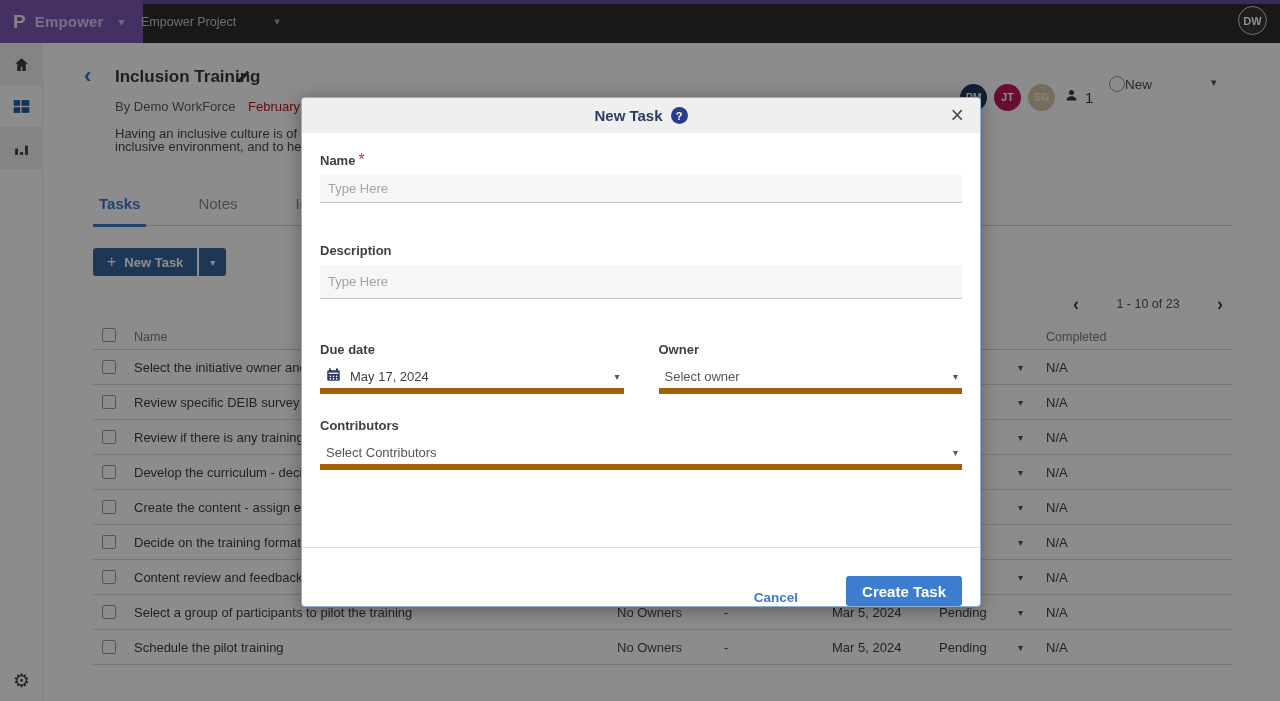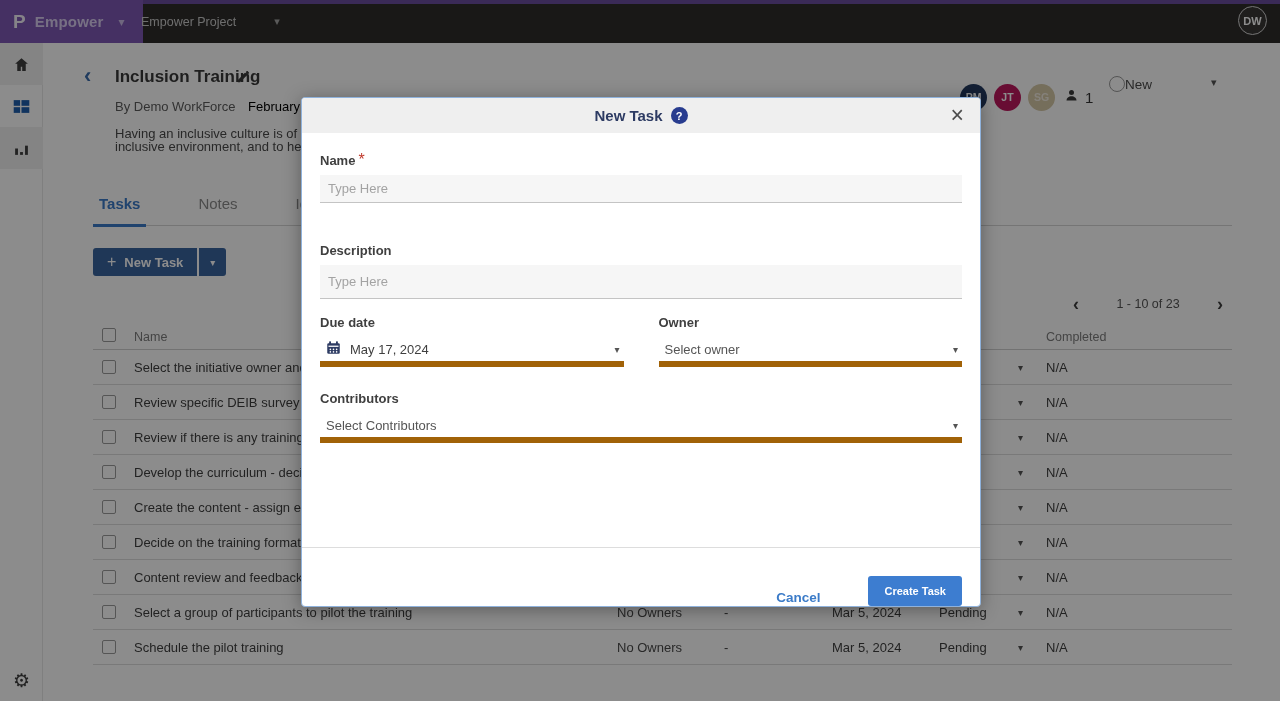--- a/index.html
+++ b/index.html
@@ -41,7 +41,7 @@
   .proj-title { position: absolute; left: 72px; top: 24px; color: #3a3a3a; font-size: 17px; font-weight: 700; }
   .edit-icon { position: absolute; left: 193px; top: 26px; }
   .byline { position: absolute; left: 72px; top: 56px; color: #5c5c5c; font-size: 13px; }
-  .date-frag { position: absolute; left: 205px; top: 56px; color: #000000; font-size: 13px; text-align: right; }
+  .date-frag { position: absolute; left: 205px; top: 56px; color: #b91c1c; font-size: 13px; text-align: right; }
   .desc { position: absolute; left: 72px; top: 85px; width: 560px; color: #4a4a4a; font-size: 13px; line-height: 12.5px; }
 
   .people-row { position: absolute; left: 917px; top: 40px; height: 28px; display: flex; align-items: center; }

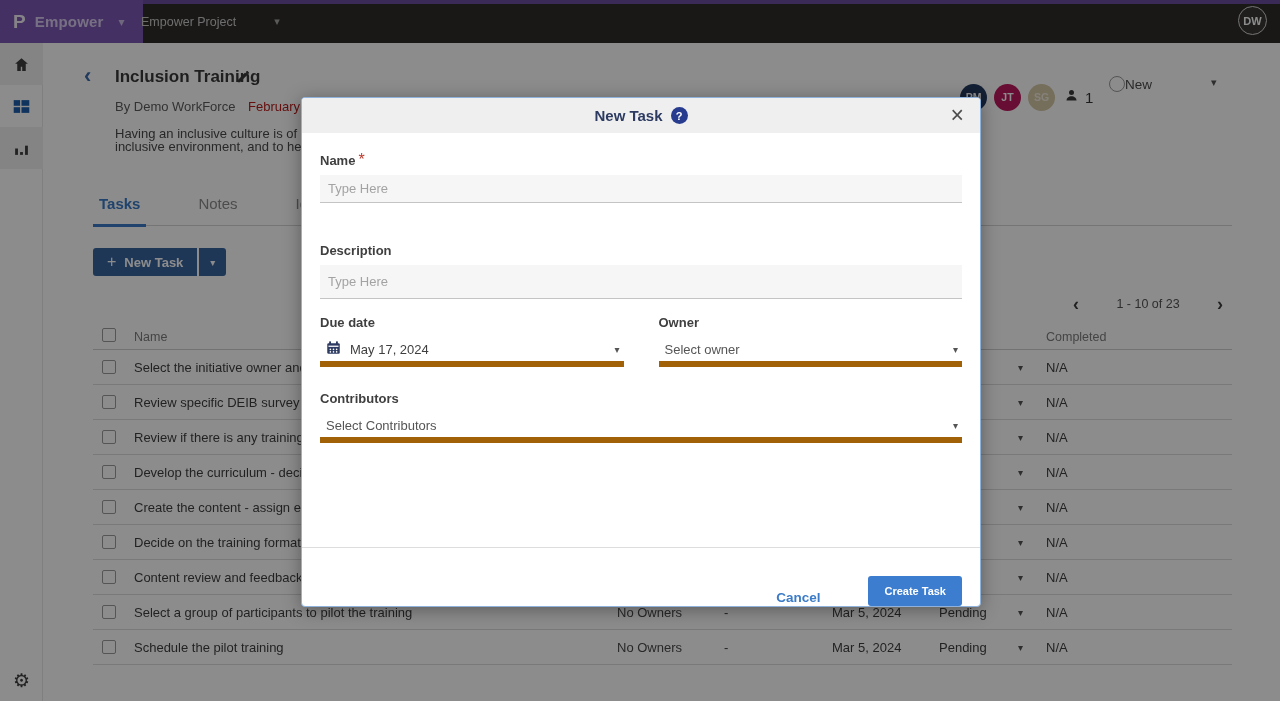--- a/index.html
+++ b/index.html
@@ -111,7 +111,7 @@
                 height: 28px; padding: 0 8px; font-family: inherit; font-size: 13px; color: #333; }
   .text-input.tall { height: 34px; }
   .text-input::placeholder { color: #a3a3a3; }
-  .two-col { display: flex; gap: 35px; margin-top: 14px; }
+  .two-col { display: flex; gap: 35px; margin-top: 41px; }
   .col { flex: 1; }
   .select-field { margin-top: 6px; height: 30px; border-bottom: 6px solid #a16207; display: flex;
                   align-items: center; gap: 9px; padding: 0 4px 0 6px; }

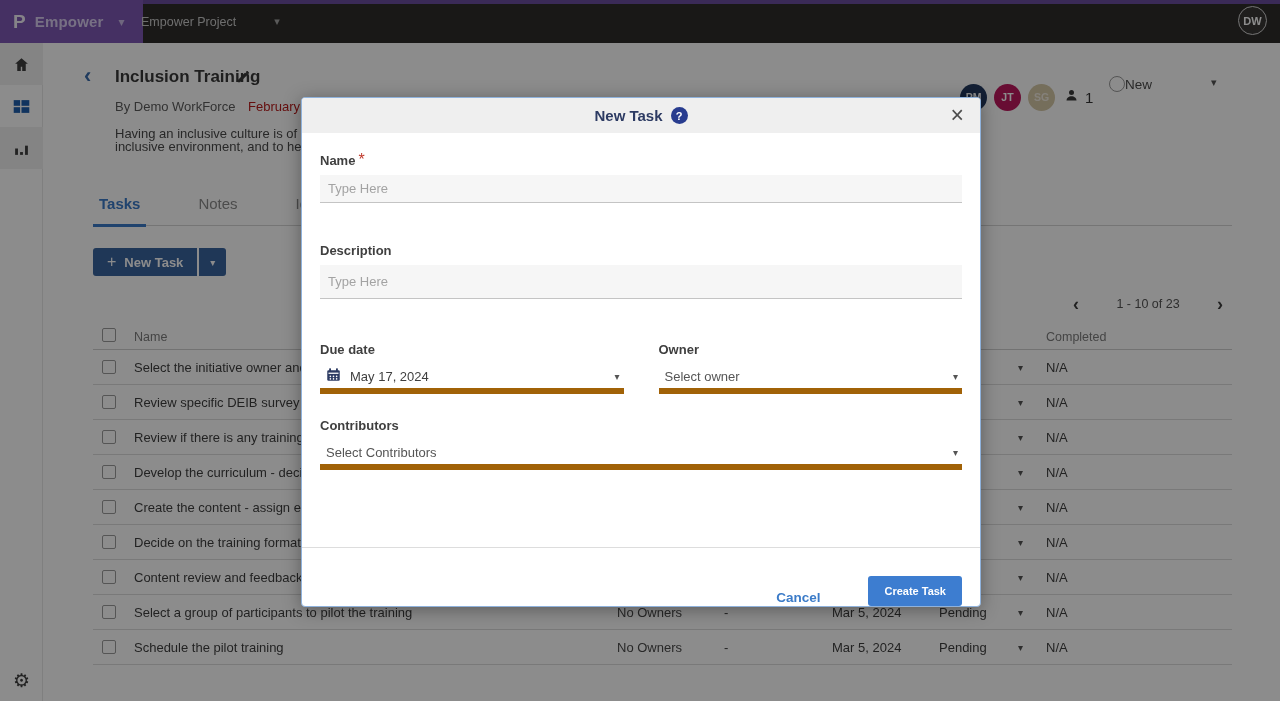--- a/index.html
+++ b/index.html
@@ -123,7 +123,7 @@
                   justify-content: flex-end; gap: 42px; padding: 0 18px; }
   .btn-cancel { background: none; border: none; color: #3b7bc8; font-family: inherit; font-size: 13.5px; font-weight: 700; }
   .btn-create { background: #3d7dd0; border: none; border-radius: 3px; color: #ffffff; font-family: inherit;
-                font-size: 11px; font-weight: 700; height: 30px; padding: 0 16px; }
+                font-size: 15px; font-weight: 700; height: 30px; padding: 0 16px; }
   .cal-icon { display: block; }
 </style>
 </head>

